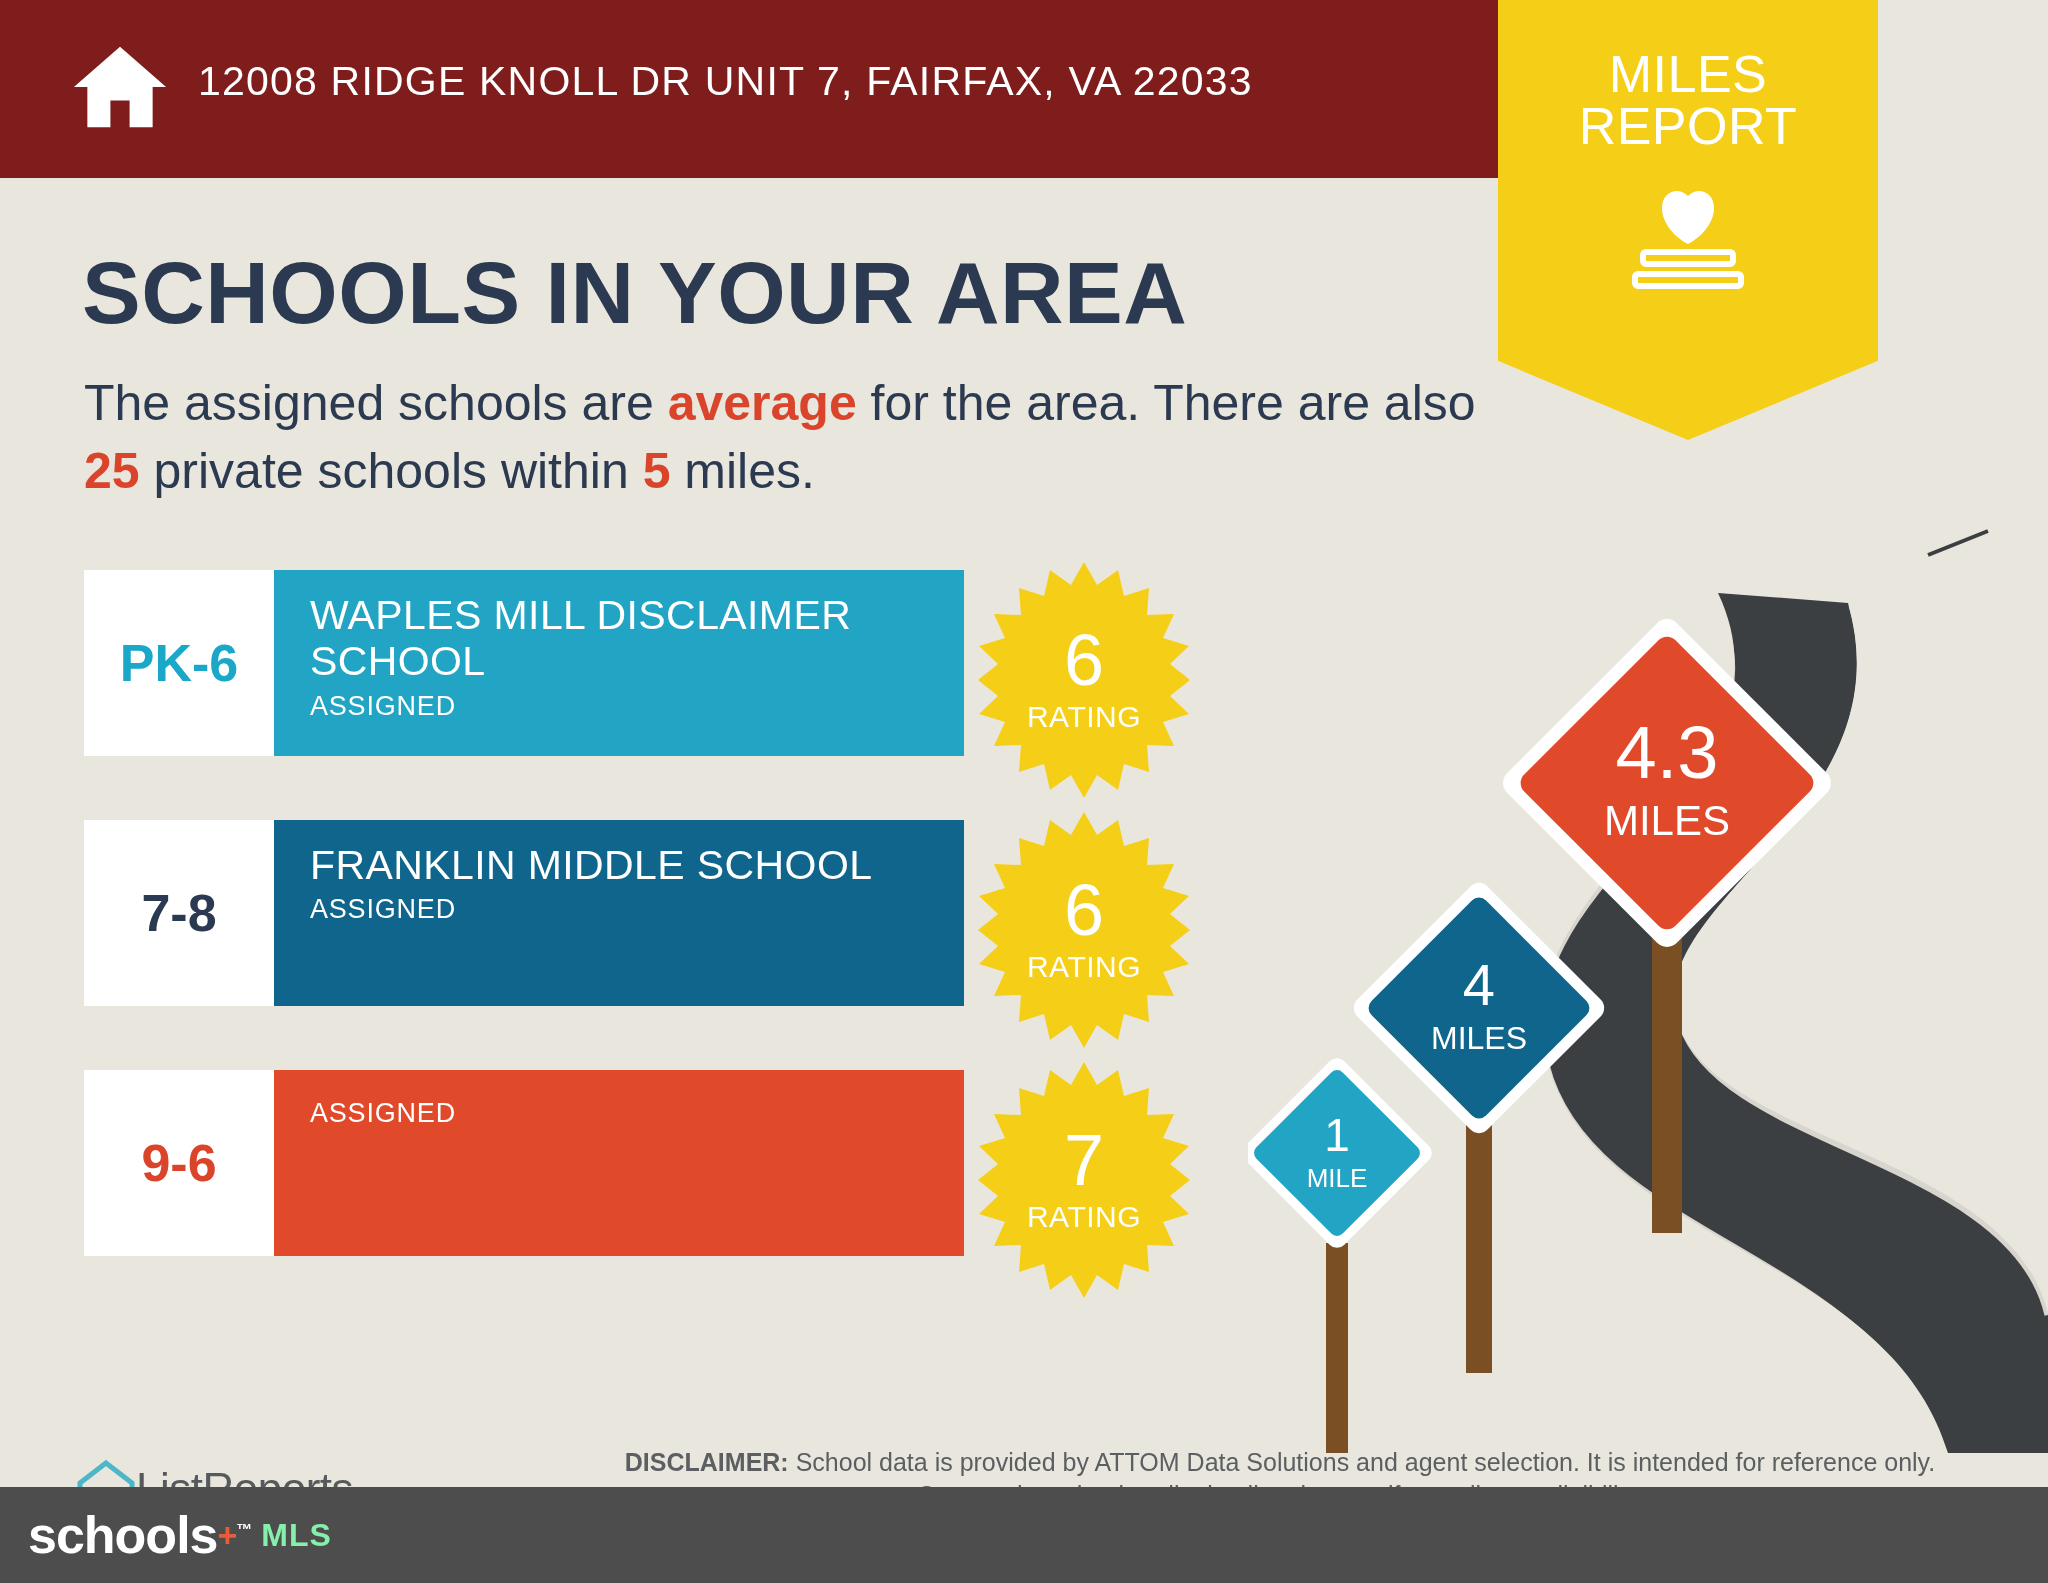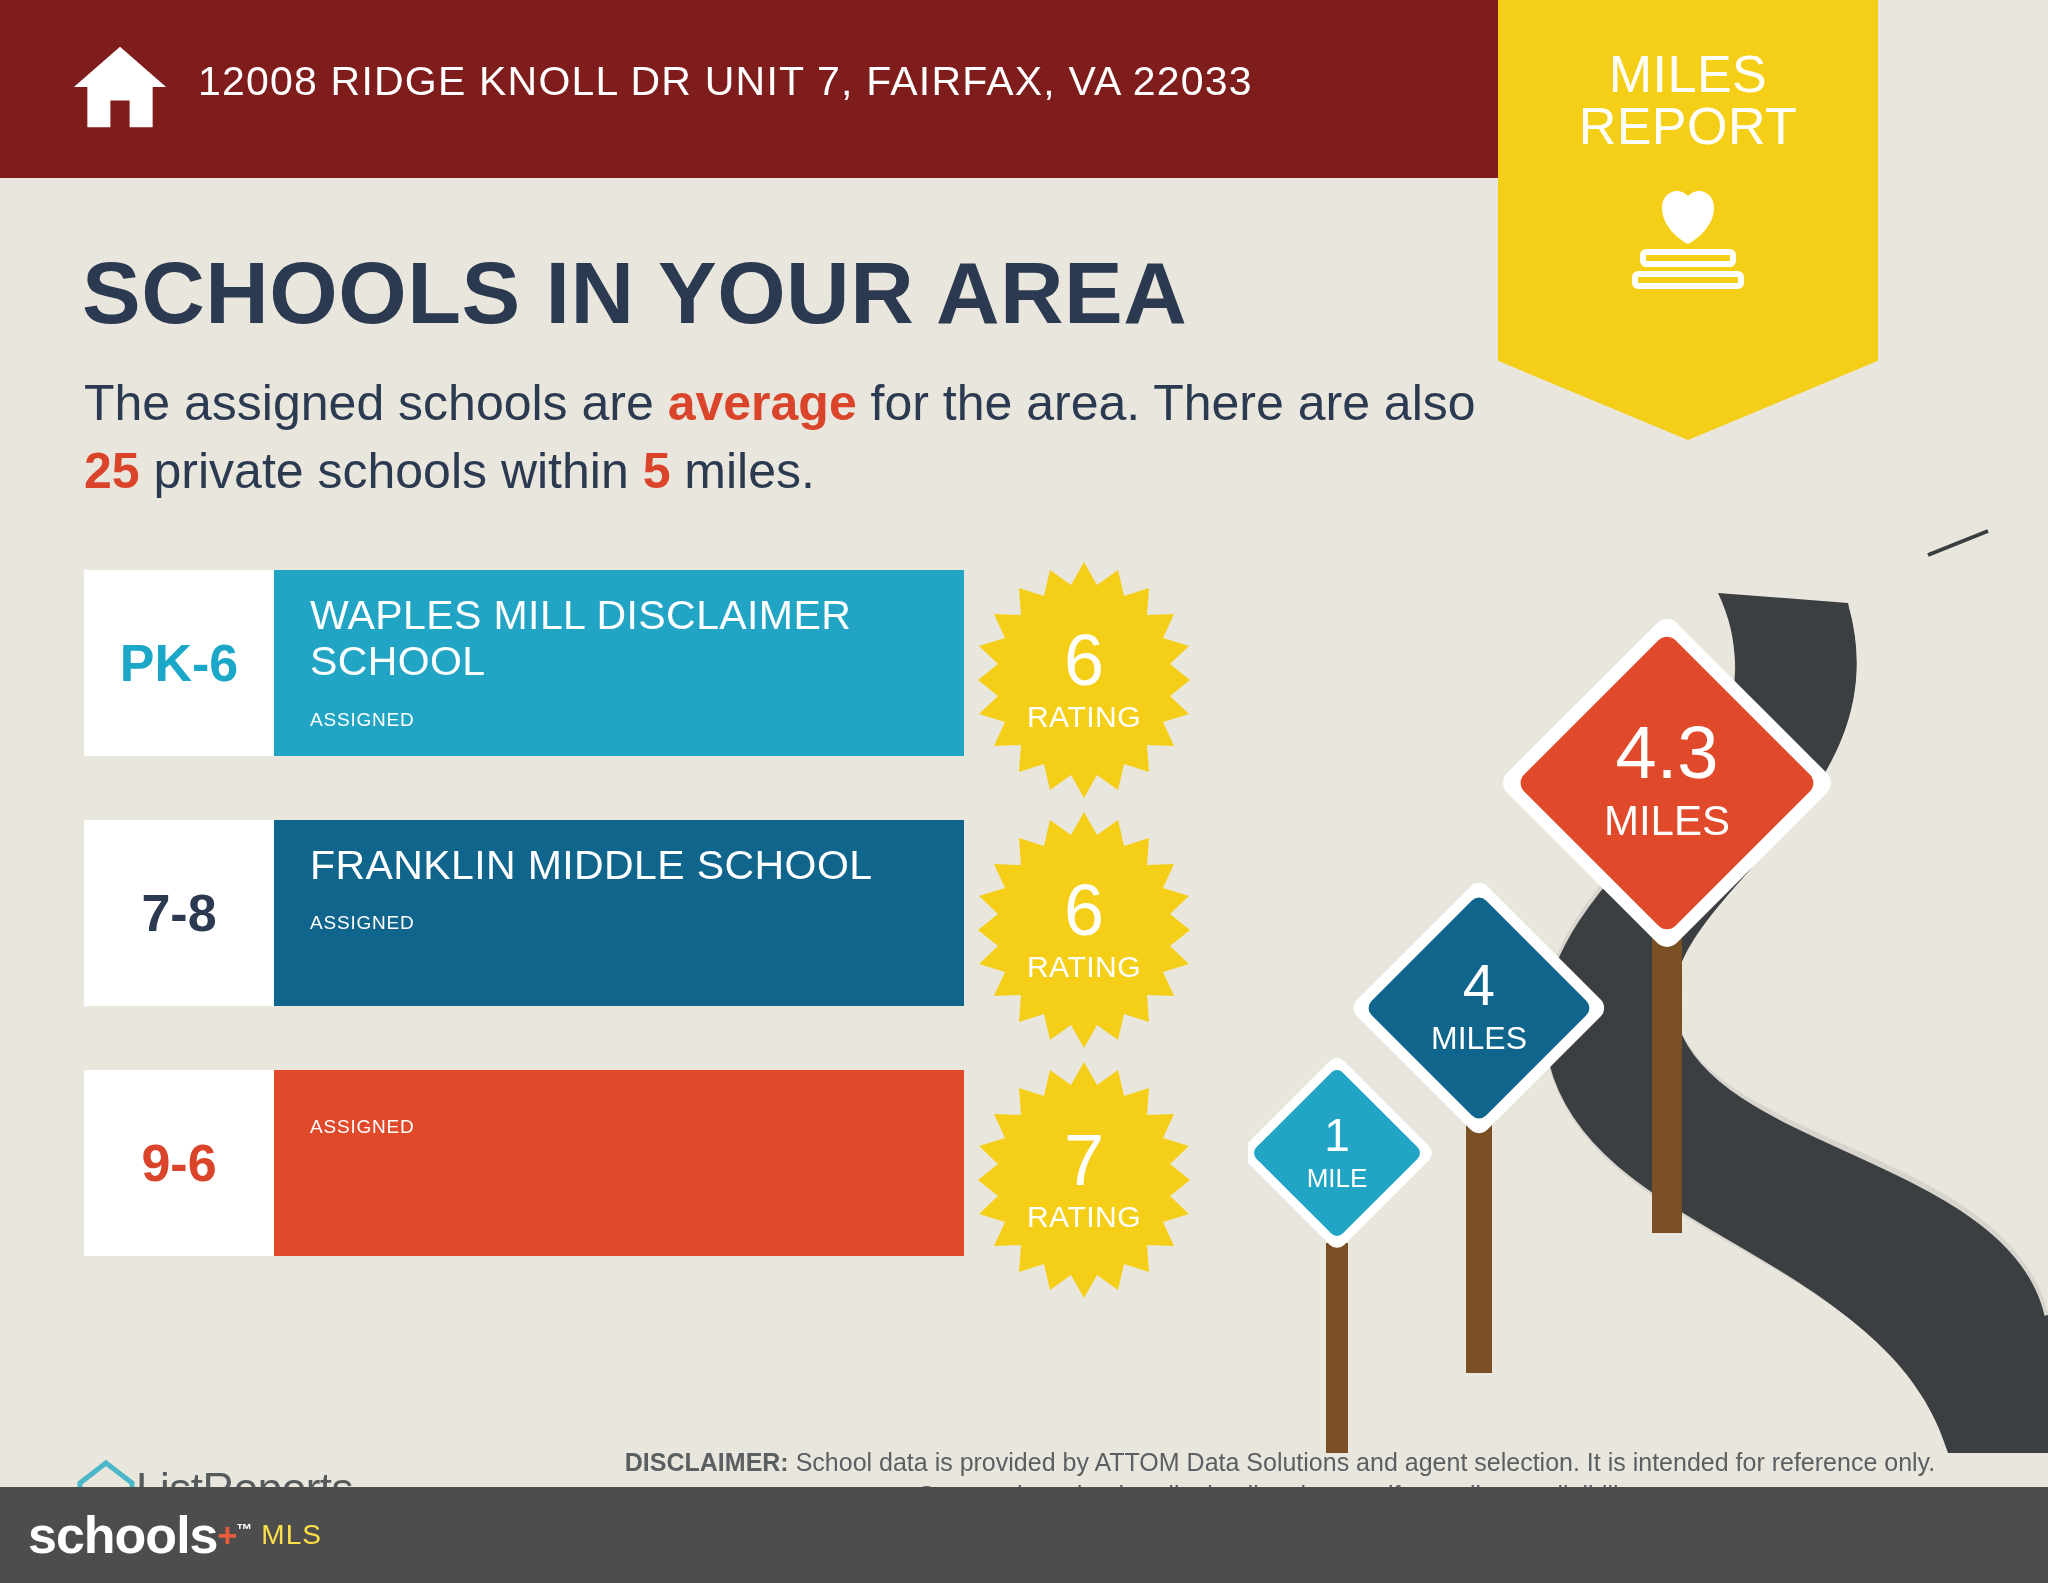--- a/index.html
+++ b/index.html
@@ -116,8 +116,8 @@
     letter-spacing: 0.4px;
   }
   .assigned {
-    margin-top: 24px;
-    font-size: 19px;
+    margin-top: 6px;
+    font-size: 27px;
     letter-spacing: 0.8px;
   }
   .badge {

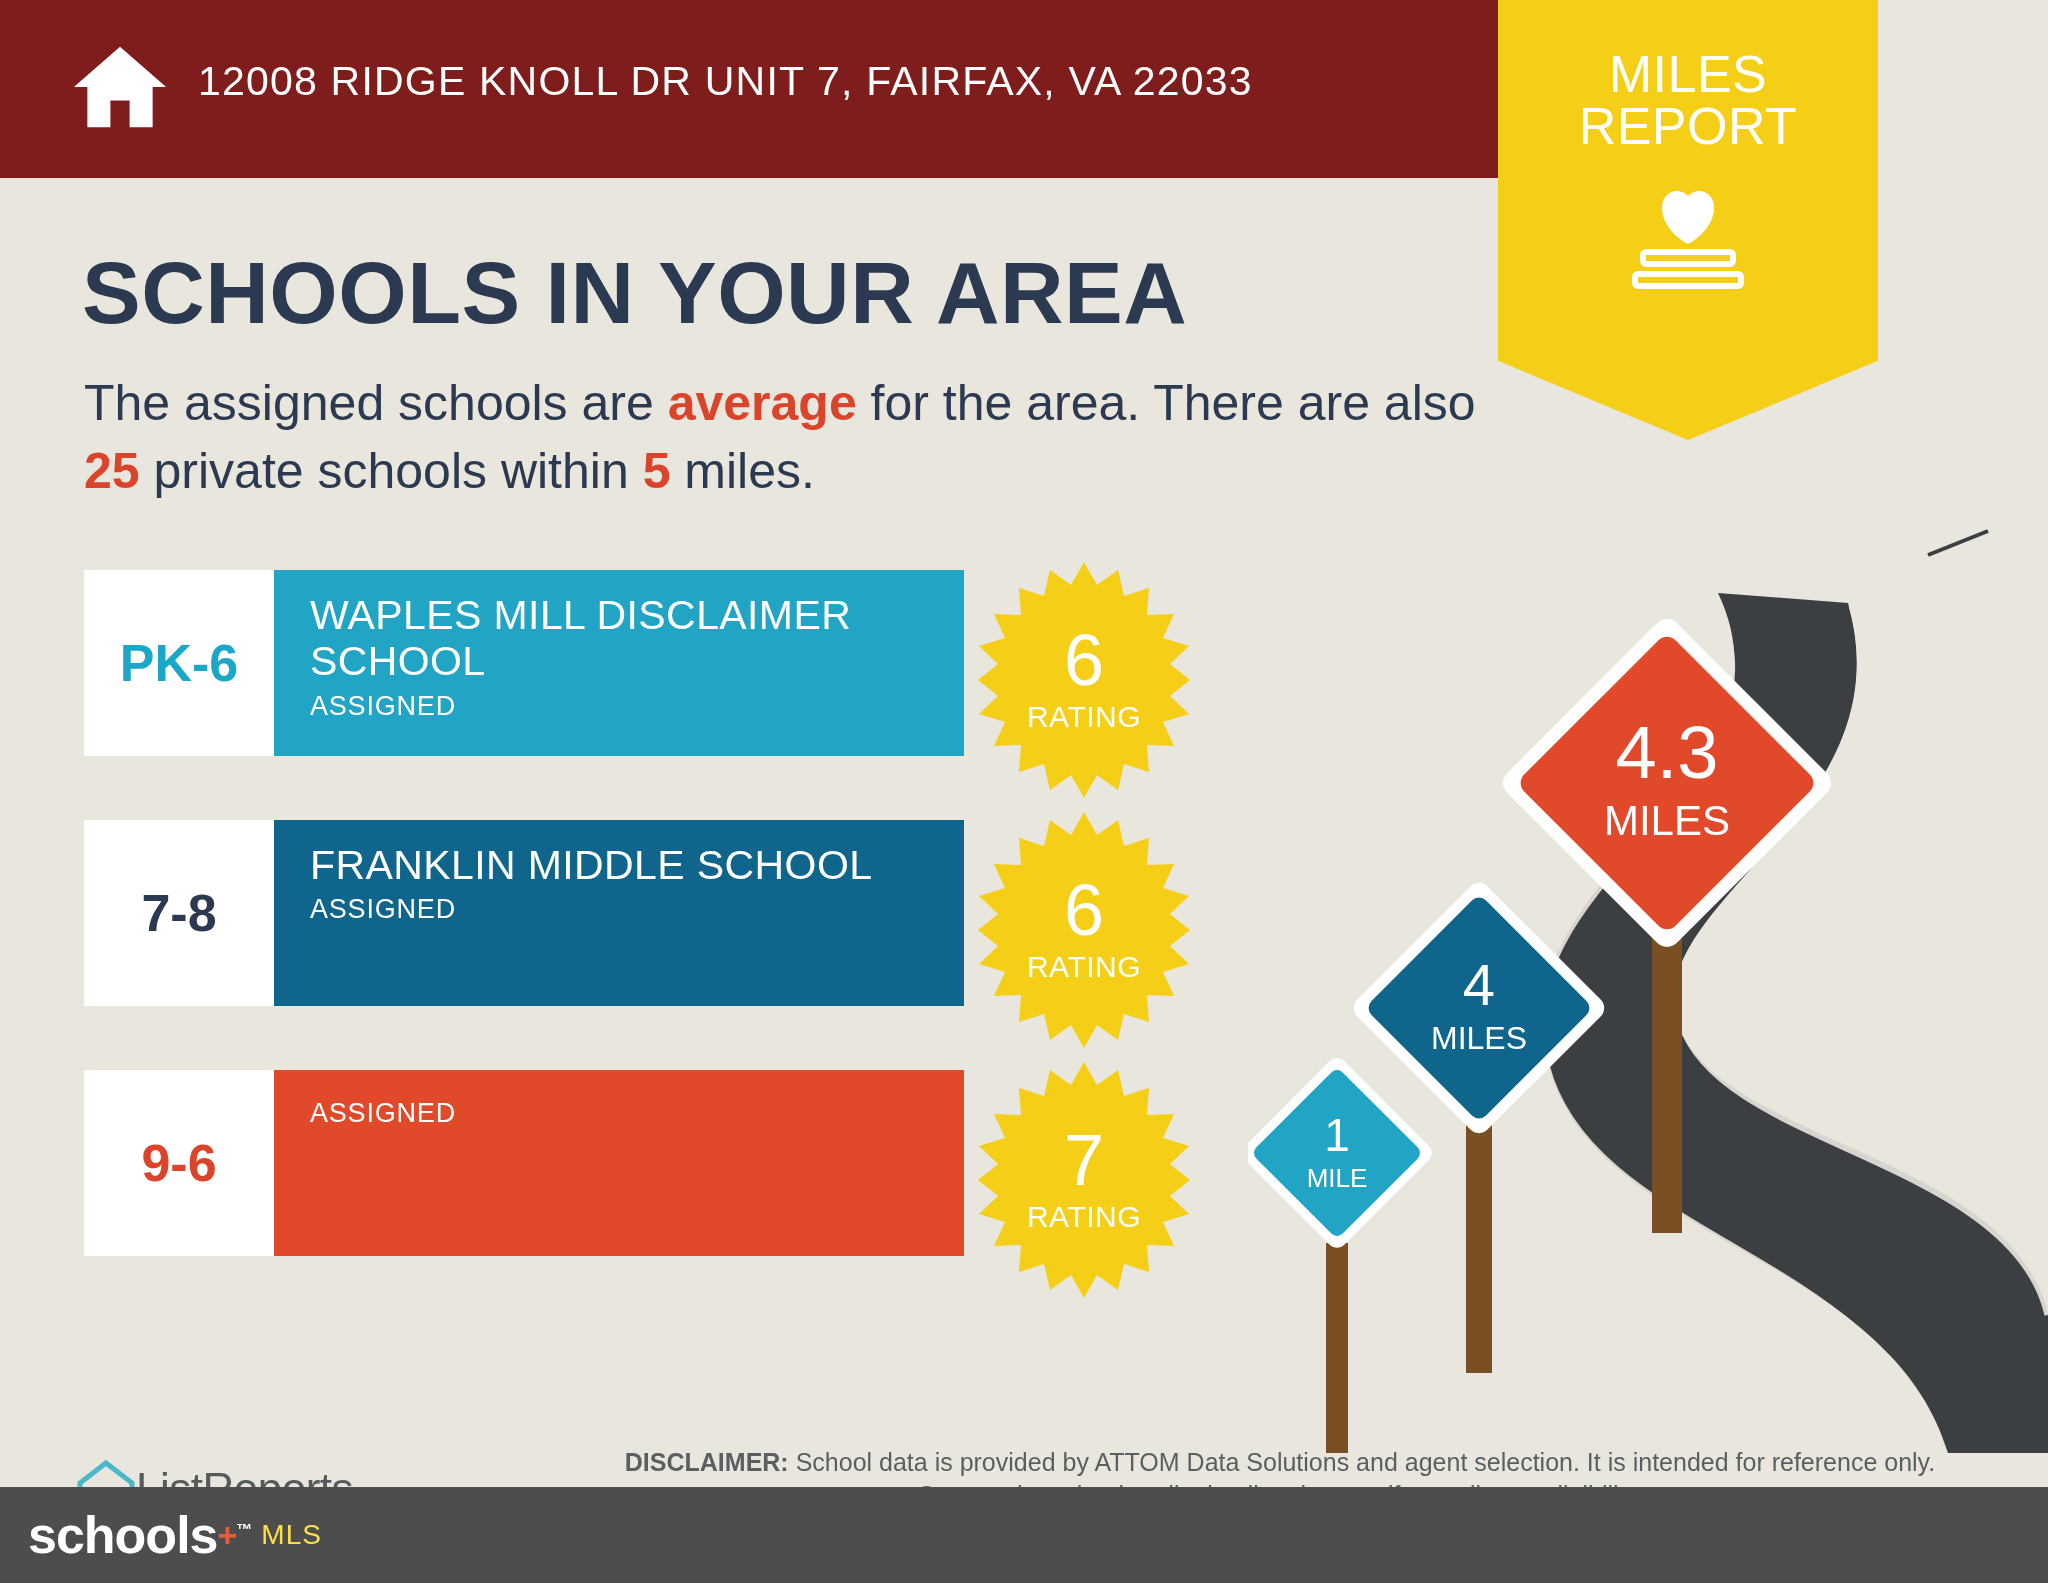--- a/index.html
+++ b/index.html
@@ -182,7 +182,7 @@
   }
   .bright-plus { color: #e85c3a; font-size: 34px; vertical-align: 6px; }
   .bright-mls {
-    color: #fde047; font-size: 28px; font-weight: normal;
+    color: #86efac; font-size: 32px; font-weight: bold;
     letter-spacing: 1px; margin-left: 10px;
   }
   .tm { font-size: 16px; vertical-align: 18px; }

